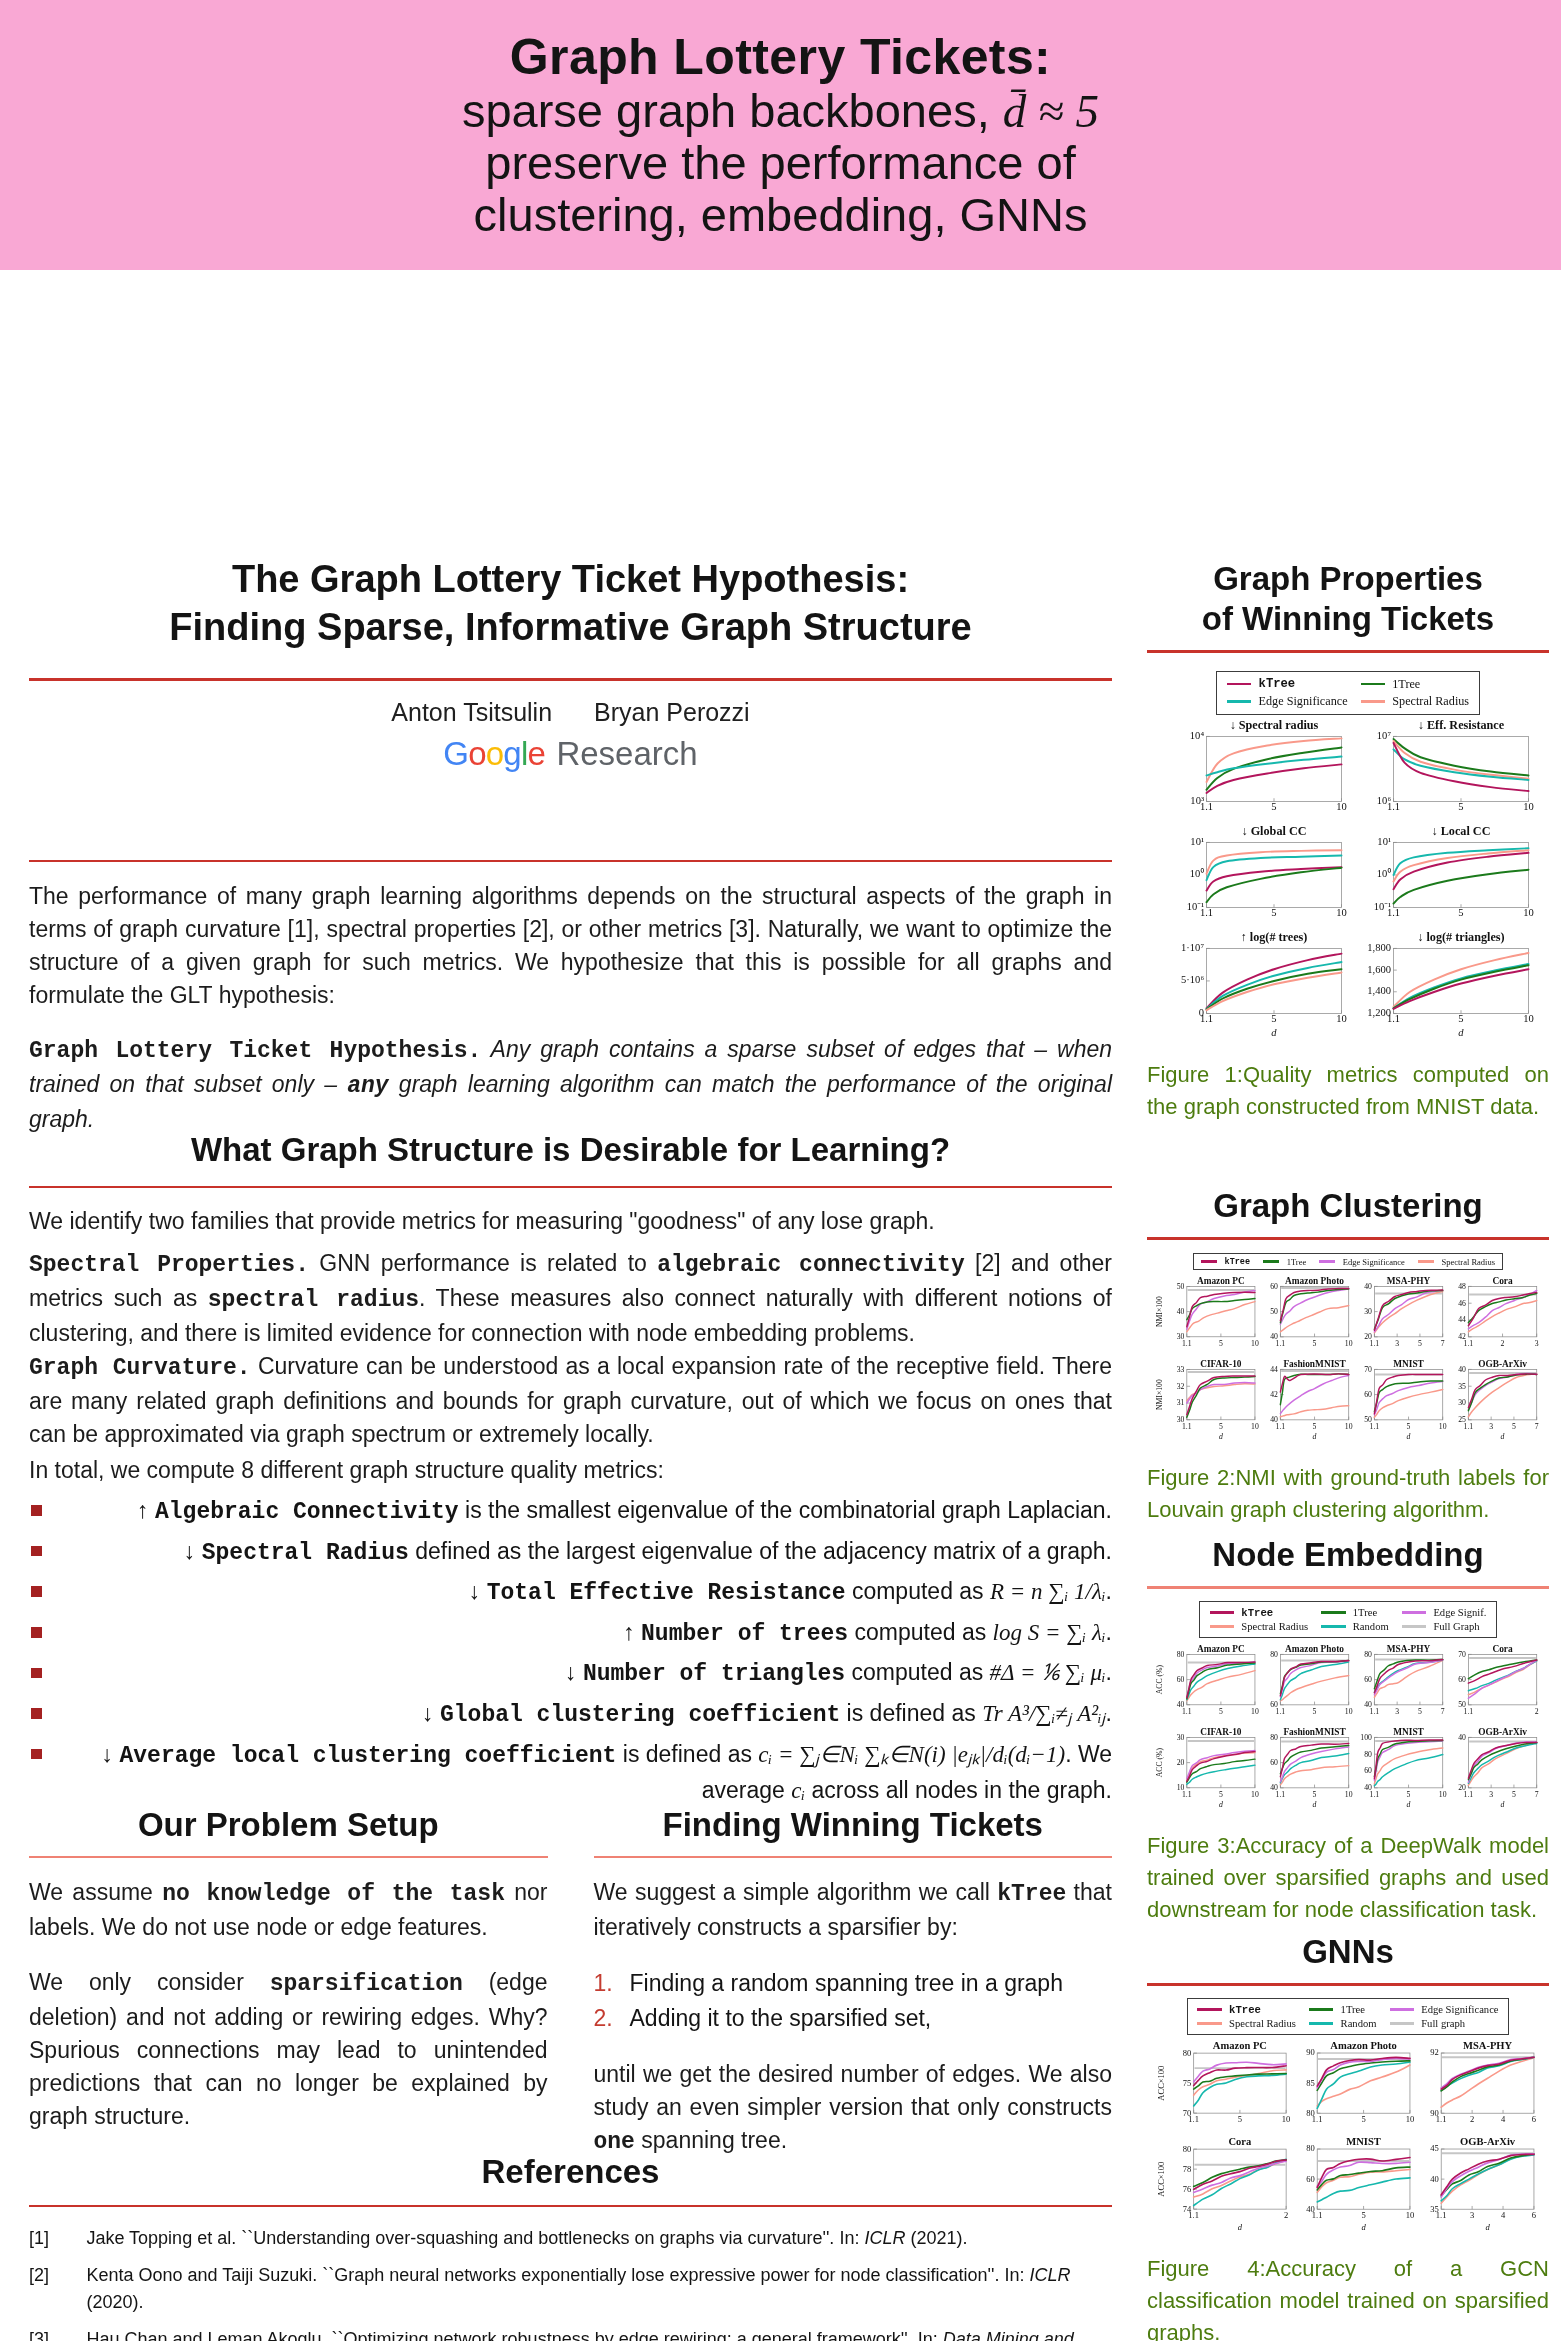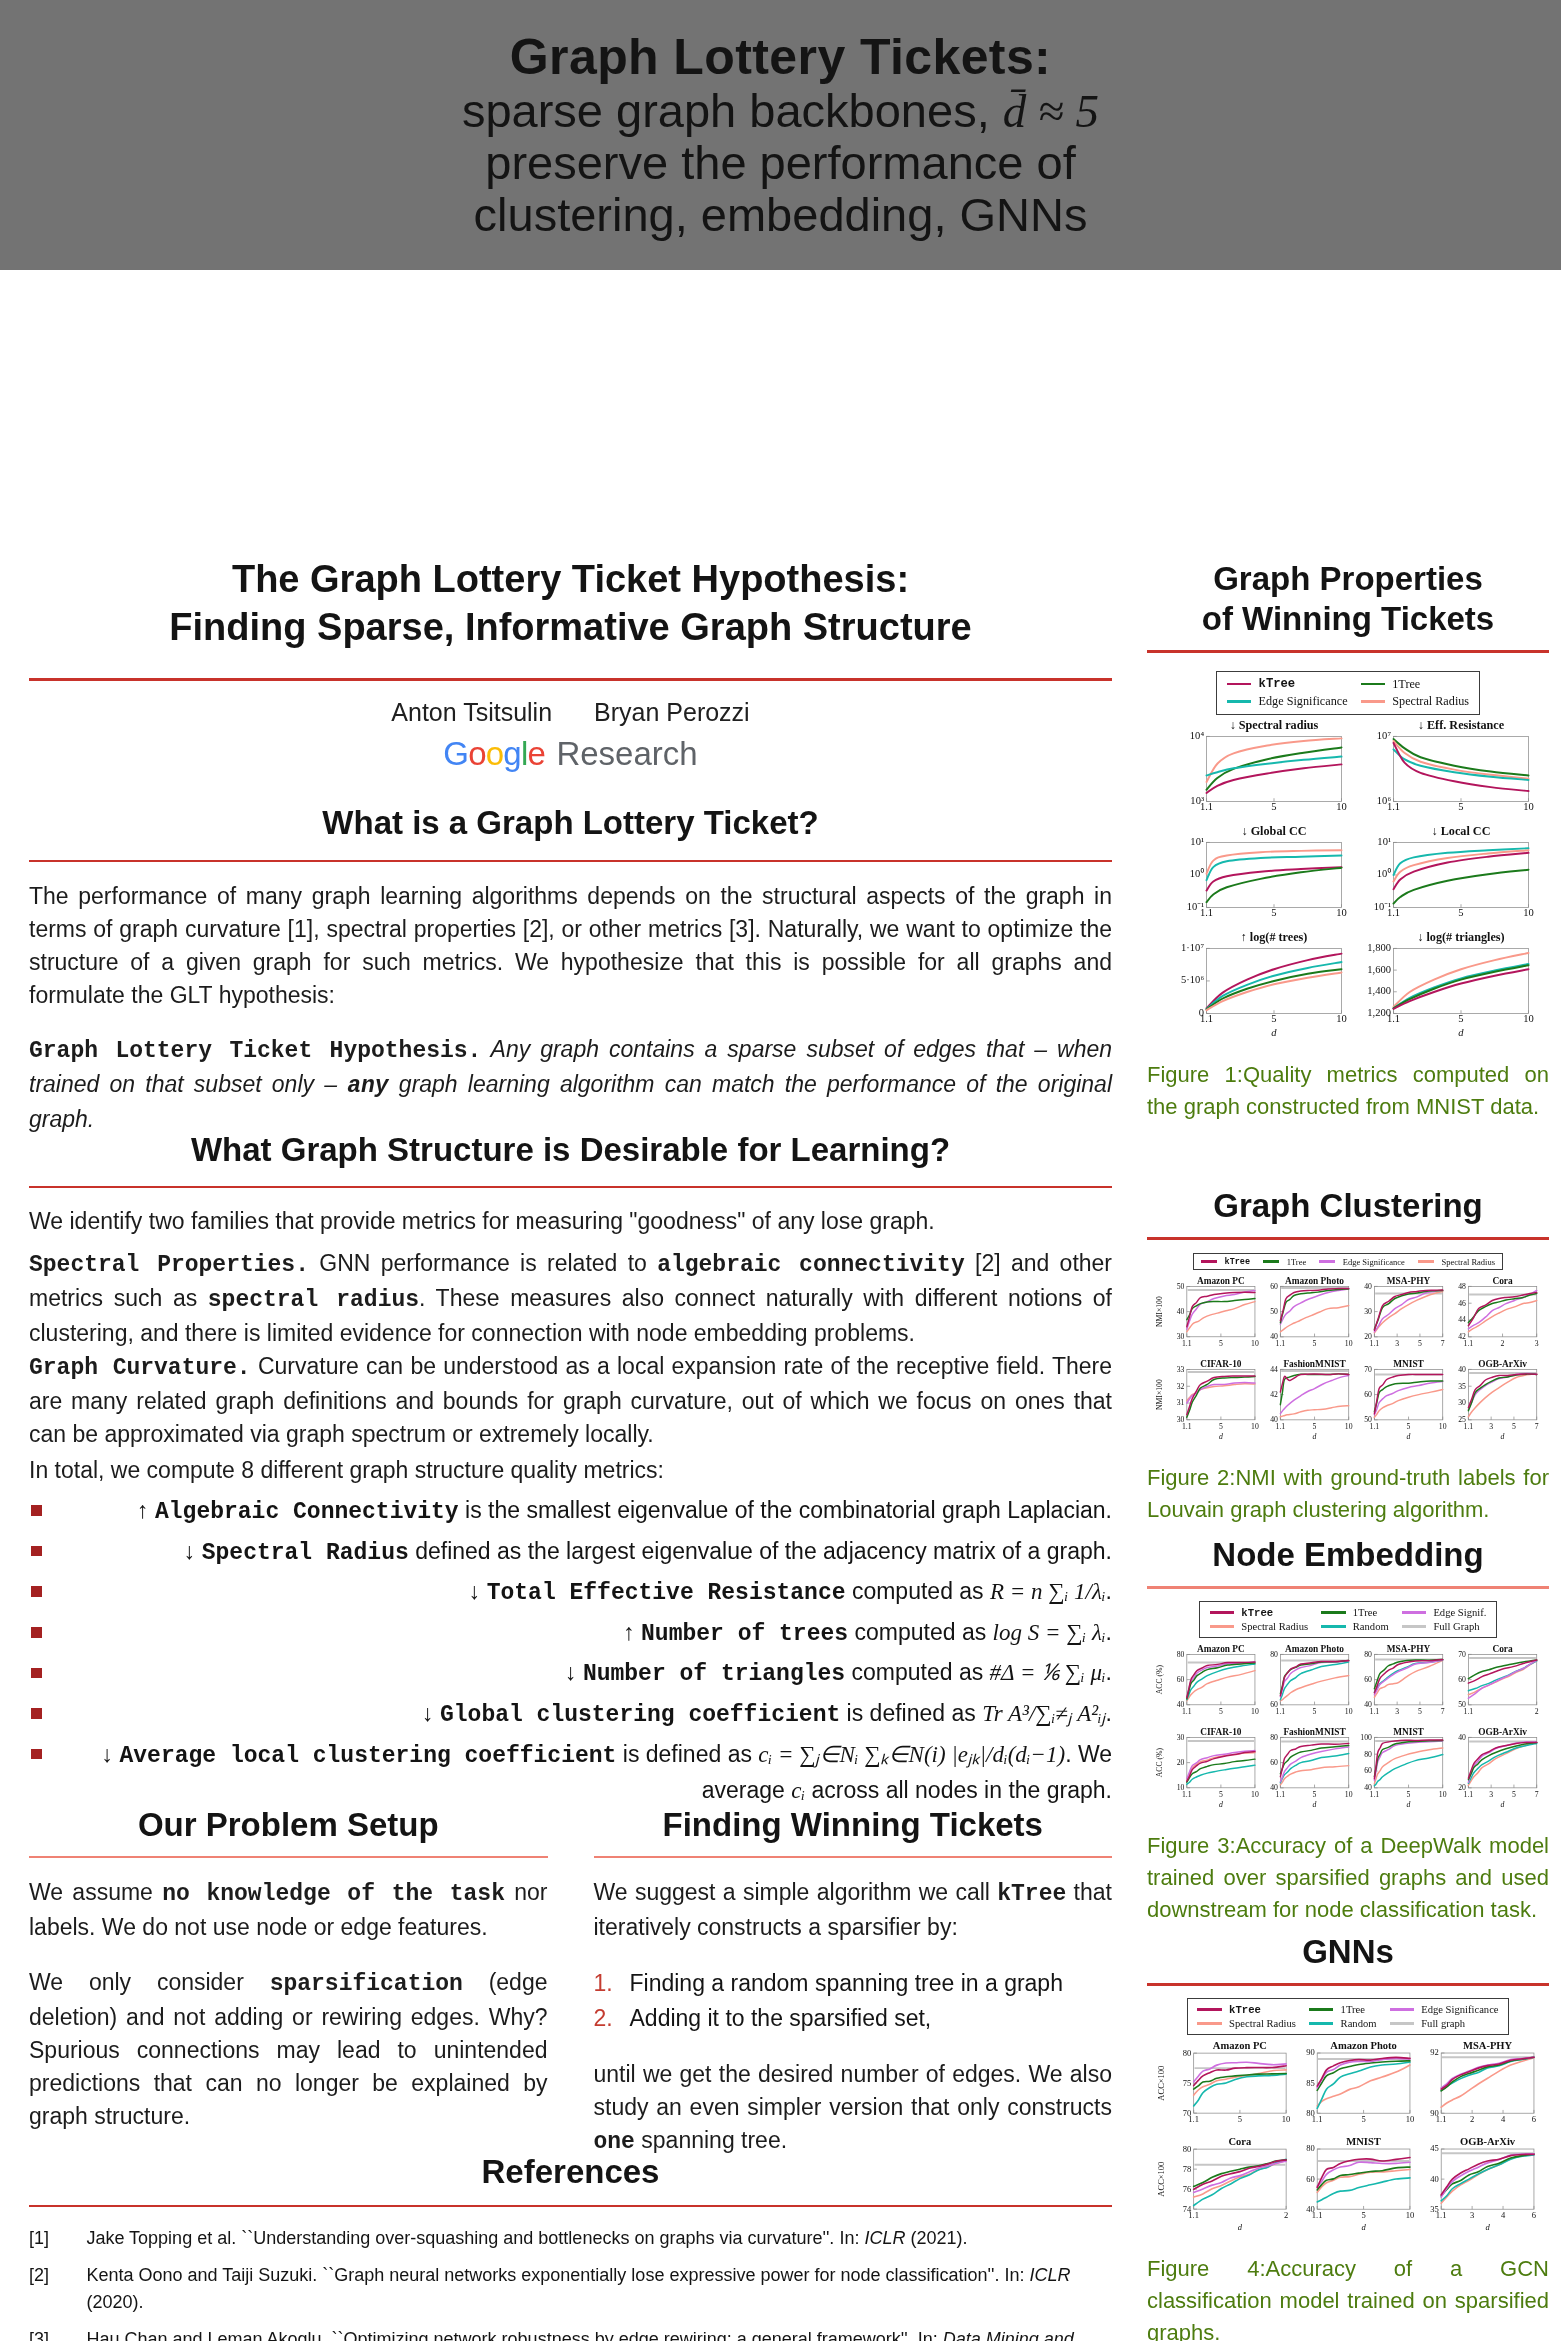--- a/index.html
+++ b/index.html
@@ -9,7 +9,7 @@
   .i{font-style:italic;}
   .m{font-family:"Liberation Serif",serif;font-style:italic;}
   
-  .banner{position:absolute;left:0;top:0;width:1561px;height:270px;background:#737373;
+  .banner{position:absolute;left:0;top:0;width:1561px;height:270px;background:#f9a8d4;
           display:flex;flex-direction:column;align-items:center;justify-content:center;text-align:center;}
   .banner .t1{font-size:50px;font-weight:800;line-height:55px;letter-spacing:0.4px;}
   .banner .t2{font-size:47px;font-weight:300;line-height:52px;}

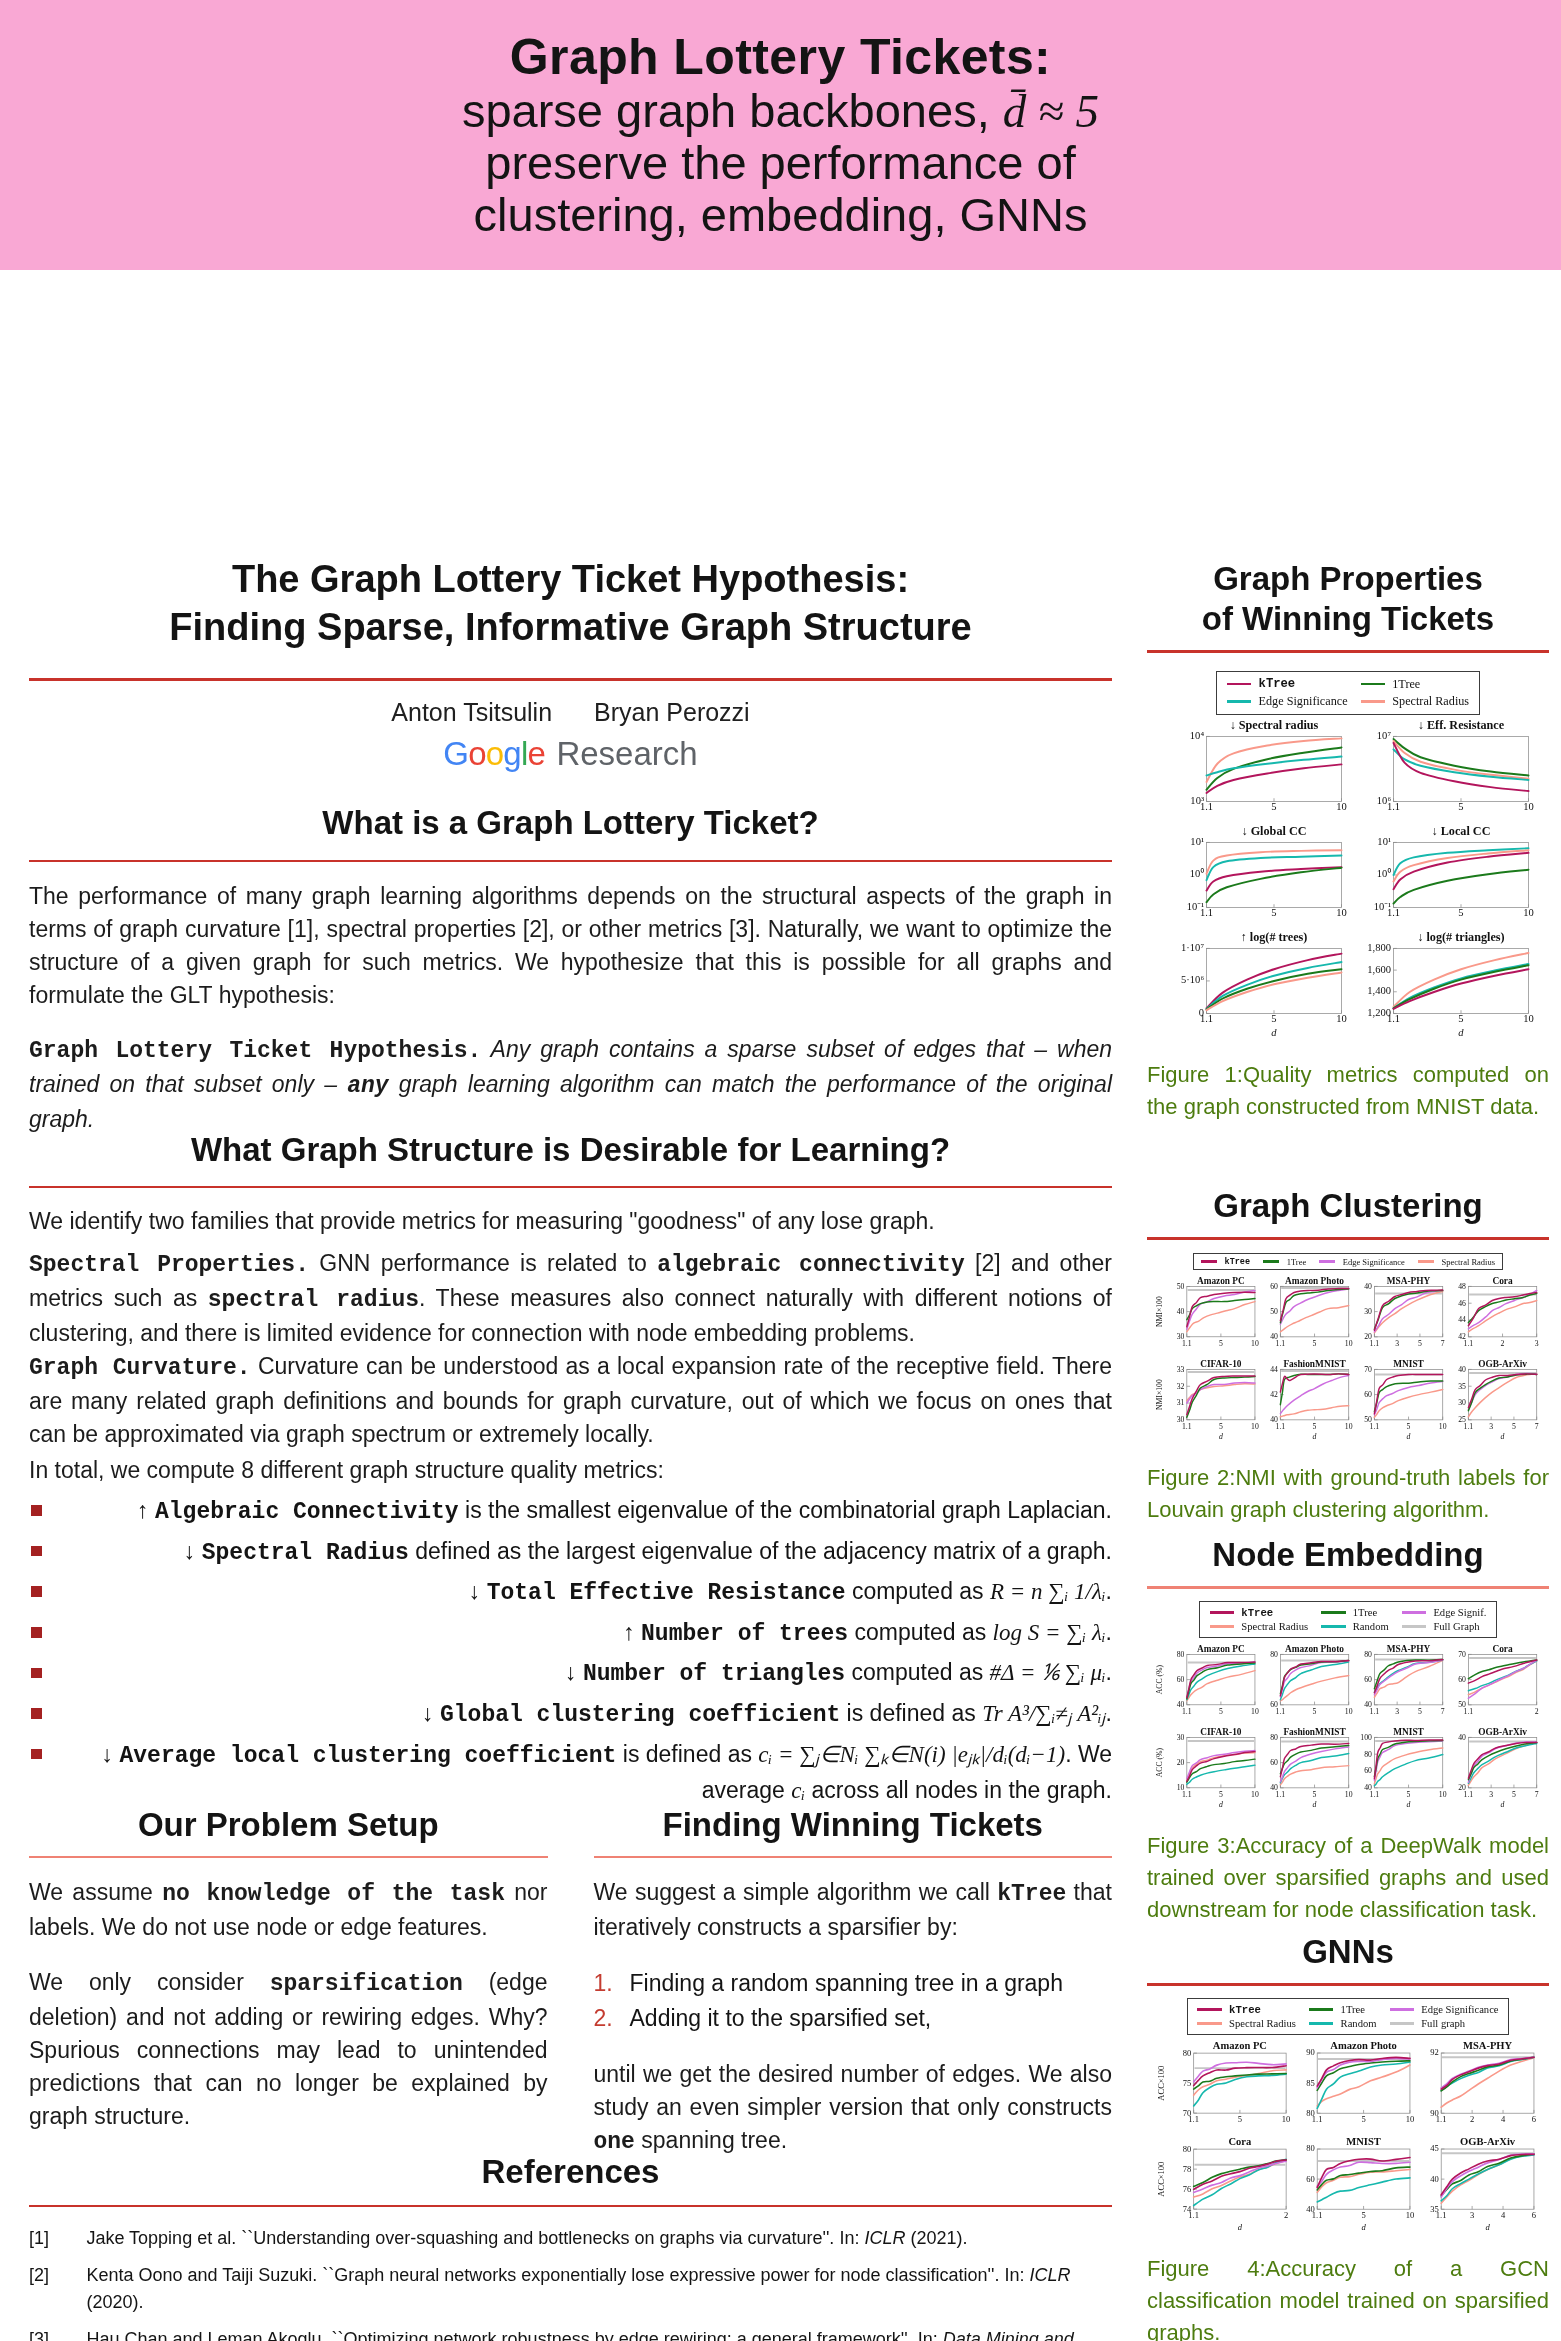--- a/index.html
+++ b/index.html
@@ -84,7 +84,6 @@
     </div>
     <div class="abs glogo" style="top:465px"><span style="color: rgb(66, 133, 244);">G</span><span style="color: rgb(234, 67, 53);">o</span><span style="color: rgb(251, 188, 5);">o</span><span style="color: rgb(66, 133, 244);">g</span><span style="color: rgb(52, 168, 83);">l</span><span style="color: rgb(234, 67, 53);">e</span><span class="research">Research</span></div>
 
-    <div class="abs h2" style="top:533px">What is a Graph Lottery Ticket?</div>
     <div class="abs rule" style="top:590px;height:2.4px"></div>
     <div class="abs para" style="top:610px"><span>The performance of many graph learning algorithms depends on the structural aspects of the graph in terms of graph curvature [1], spectral properties [2], or other metrics [3].  Naturally, we want to optimize the structure of a given graph for such metrics.  We hypothesize that this is possible for all graphs and formulate the GLT hypothesis:</span></div>
     <div class="abs para" style="top:763px"><span class="b">Graph Lottery Ticket Hypothesis.</span><span class="i"> Any graph contains a sparse subset of edges that – when trained on that subset only – </span><span class="b i">any</span><span class="i"> graph learning algorithm can match the performance of the original graph.</span></div>

